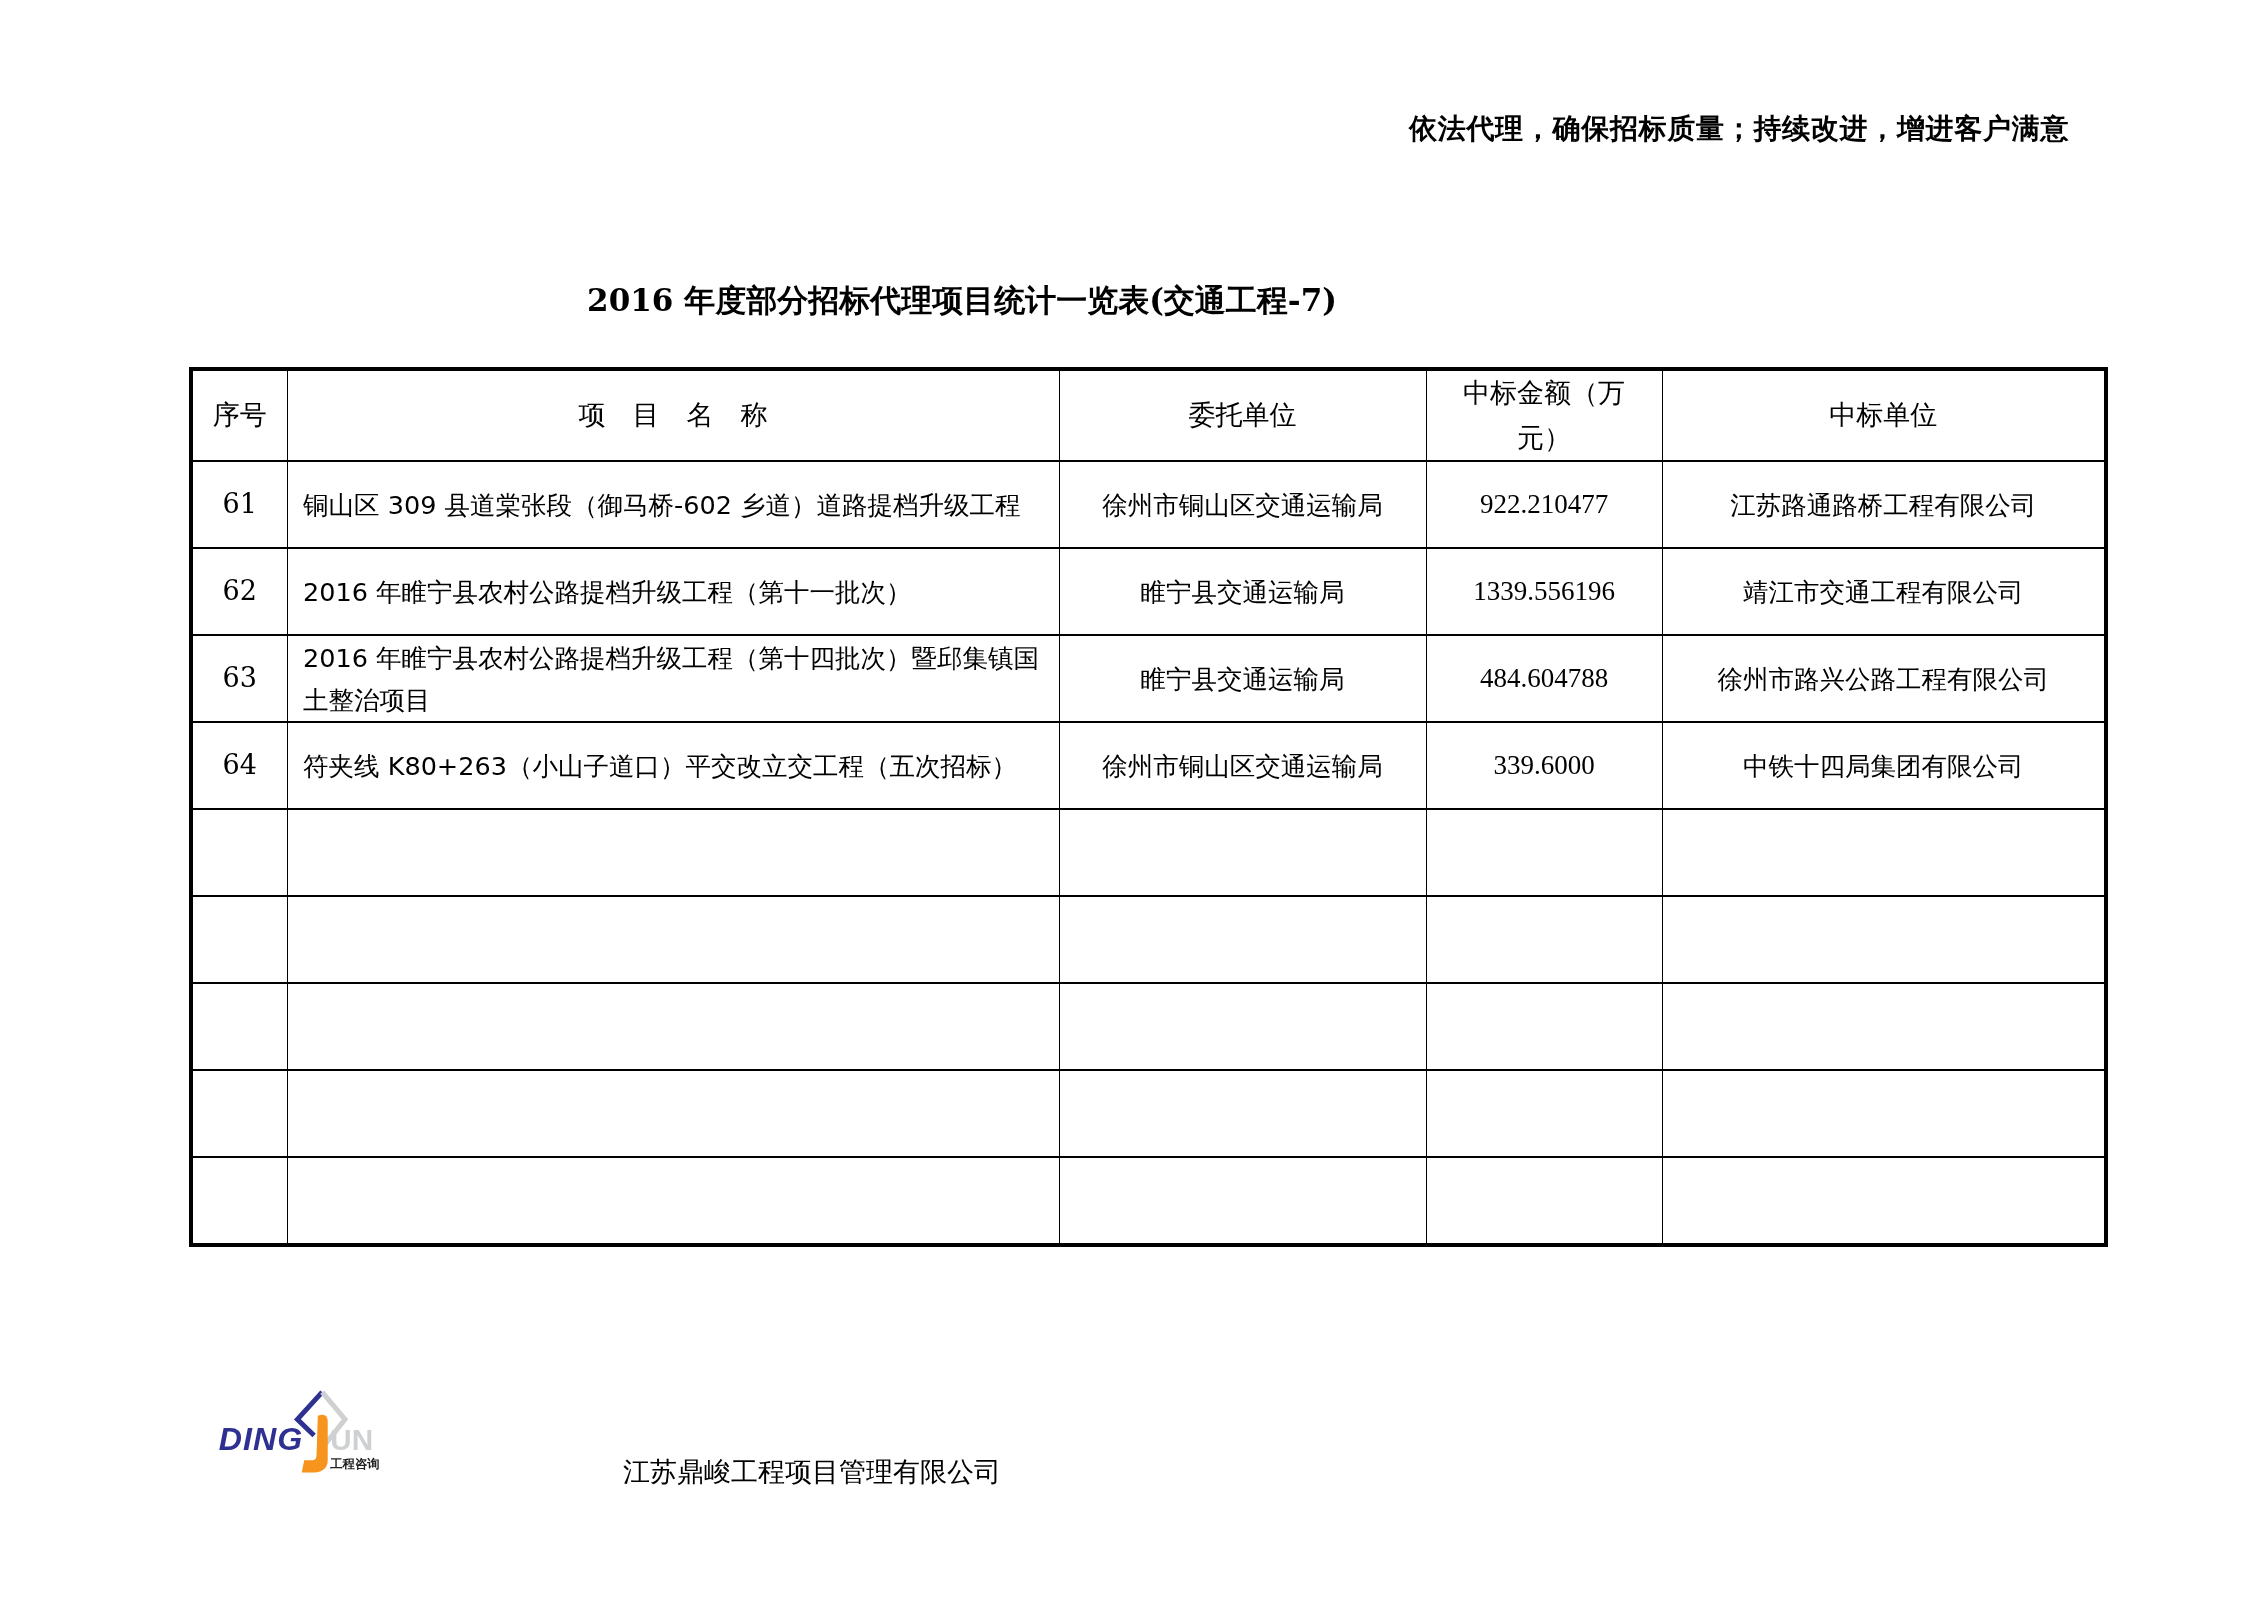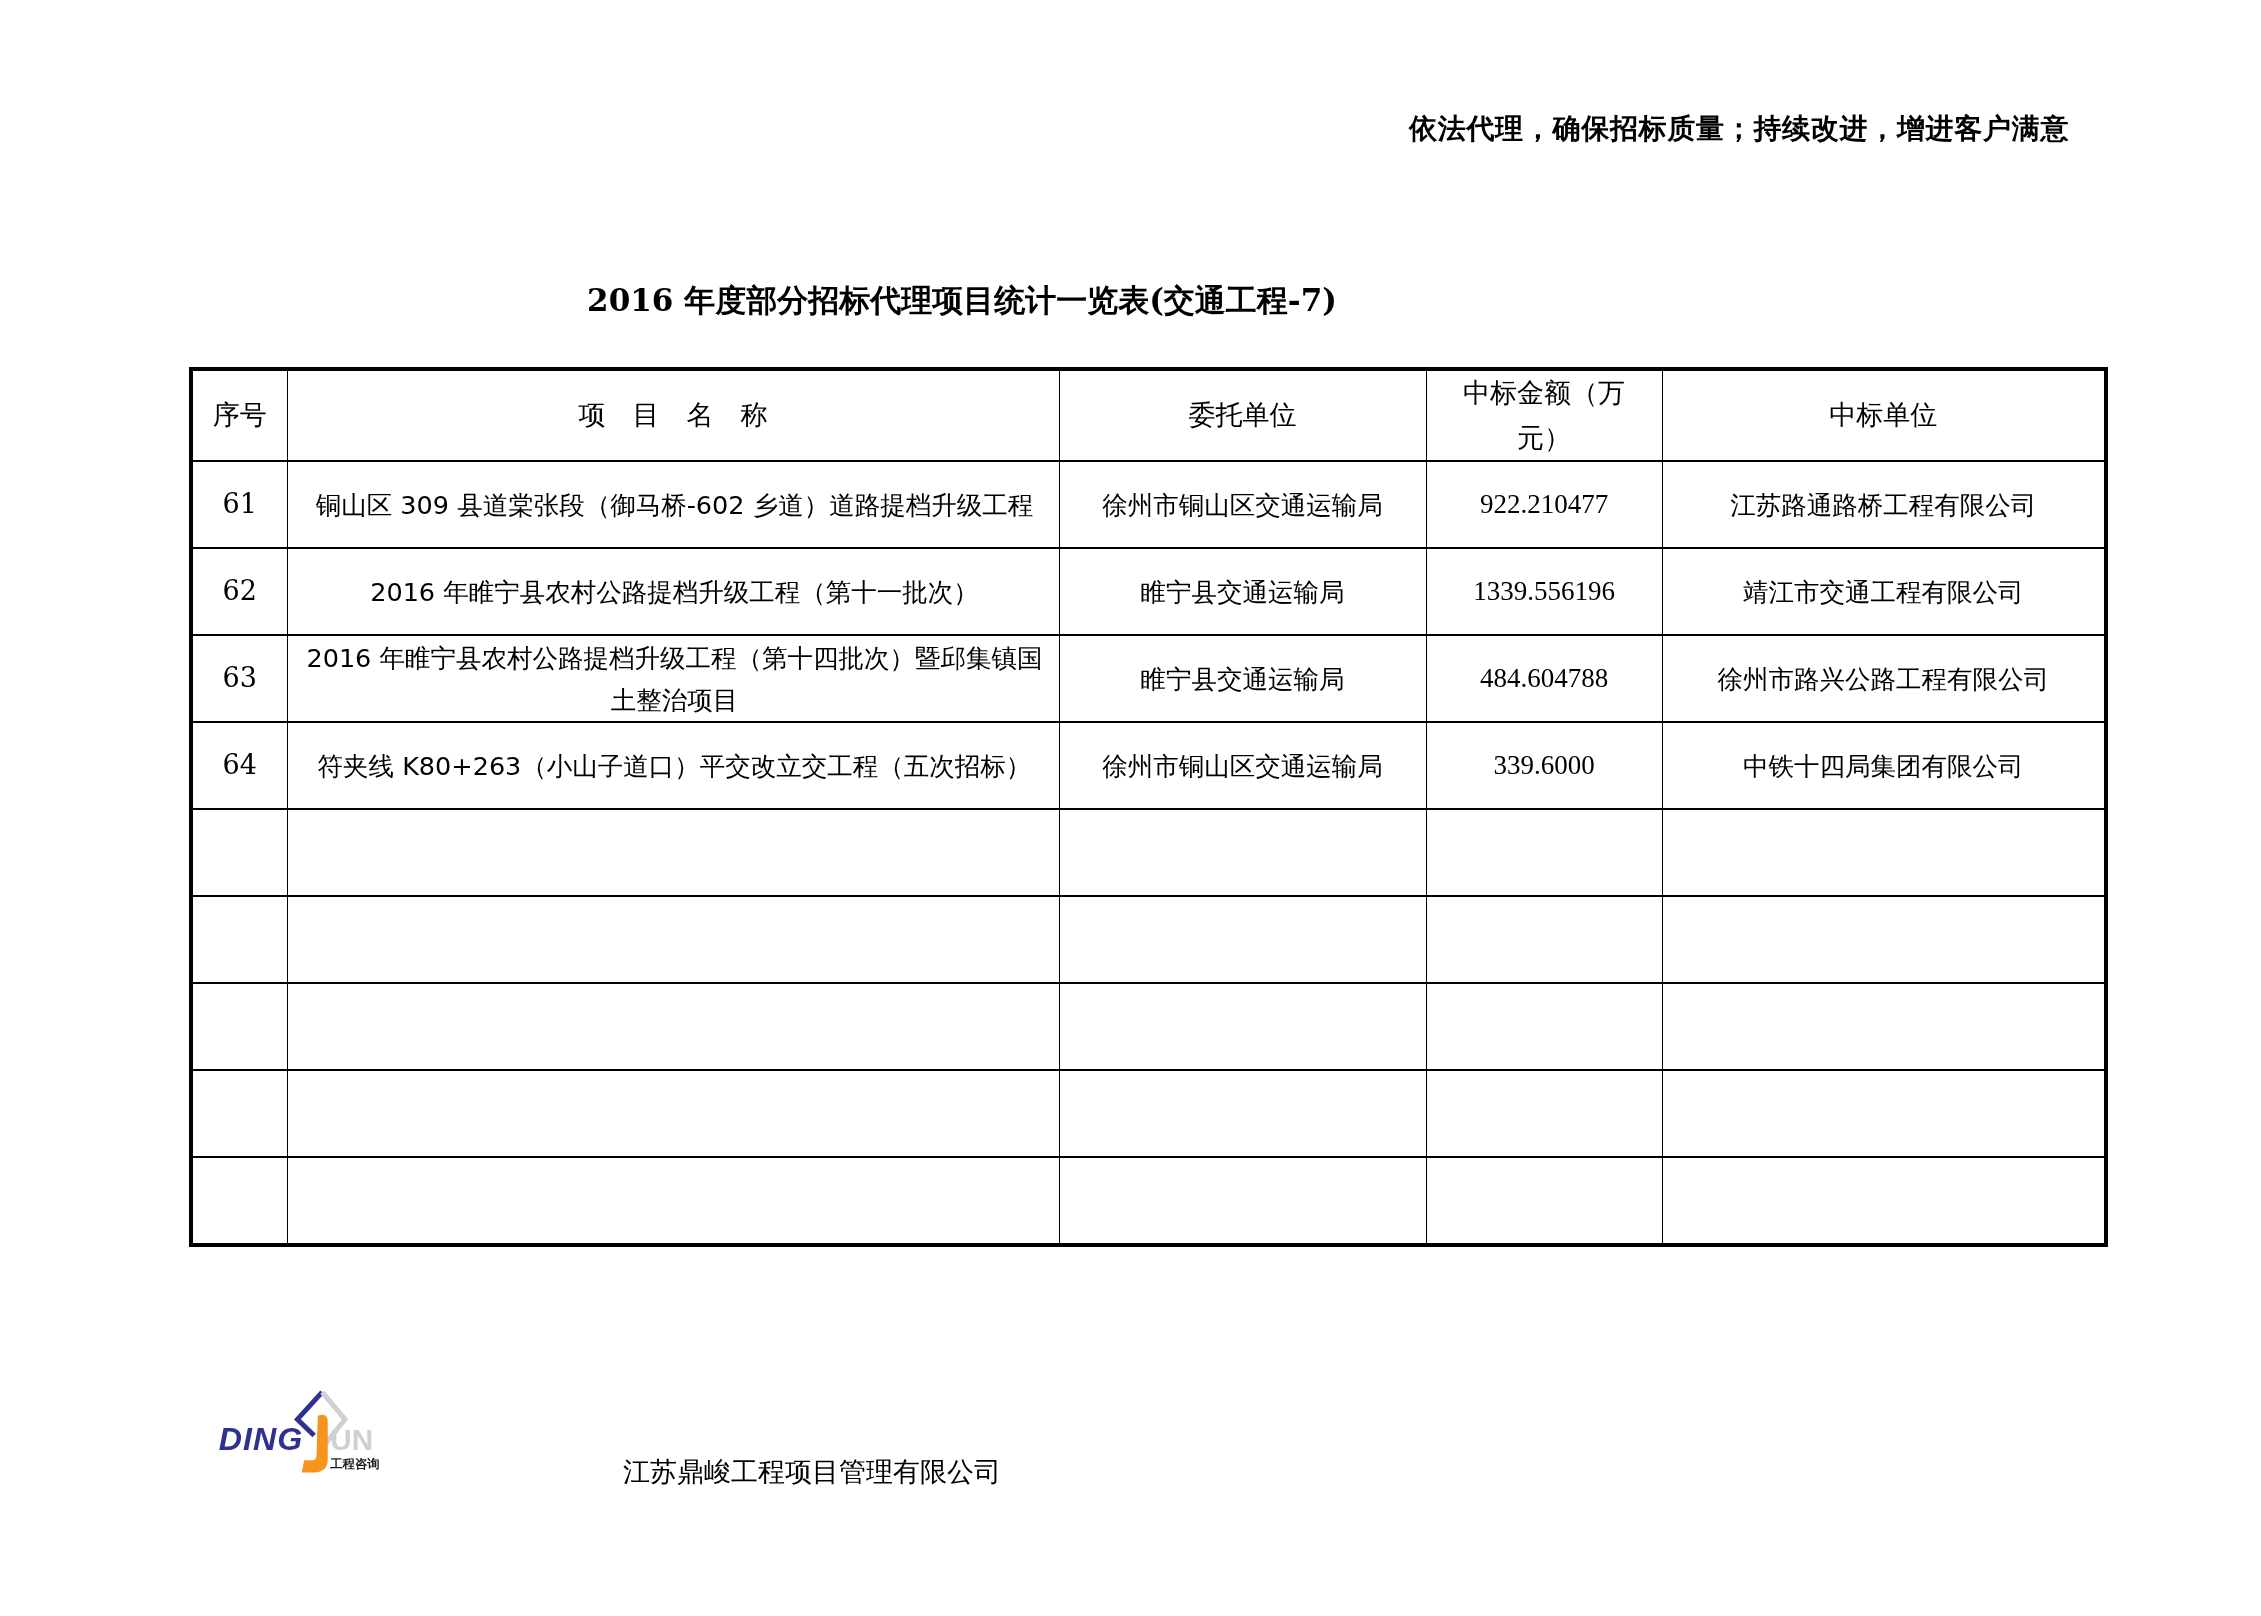--- a/index.html
+++ b/index.html
@@ -28,7 +28,7 @@
     }
     table.stats tr { border-bottom: 2.8px solid #000; }
     table.stats th { font-size: 27px; }
-    table.stats td.name { text-align: center; padding-left: 15.6px; }
+    table.stats td.name { text-align: left; padding-left: 15.6px; }
     table.stats td.idx { font-family: "DejaVu Serif", "Liberation Serif", serif; font-size: 27px; margin-top: 29px; }
     table.stats td.amt { font-family: "Liberation Serif", "DejaVu Serif", serif; font-size: 27px; }
     .col-idx { width: 96px; }

